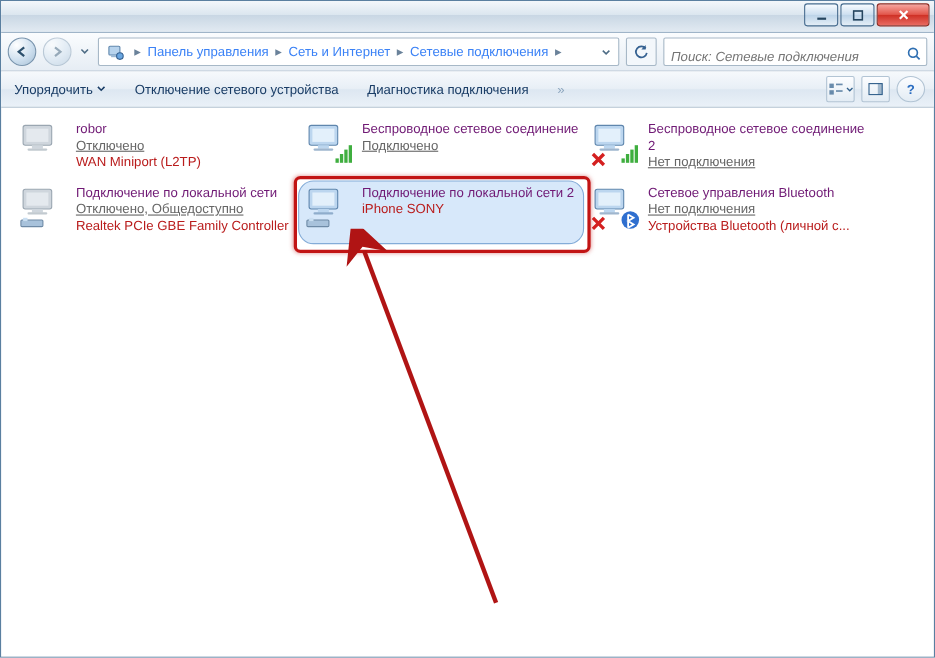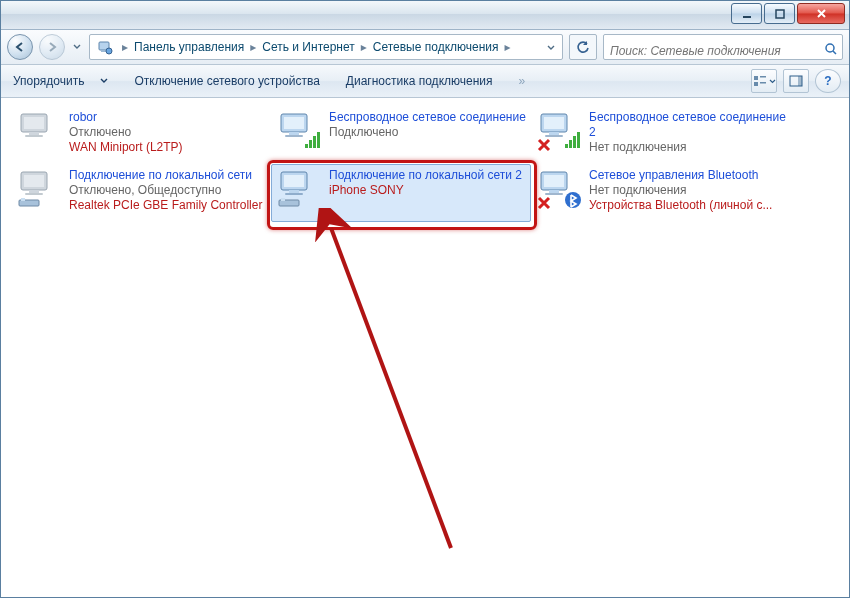--- a/index.html
+++ b/index.html
@@ -18,7 +18,7 @@
   .navhist{width:12px;height:24px;display:flex;align-items:center;justify-content:center;color:#4e6c85;}
   .addrwrap{flex:1;display:flex;align-items:center;height:24px;border:1px solid #a7b8c7;background:#fff;border-radius:2px;padding:0 2px;}
   .addricon{width:18px;height:18px;margin:0 4px;display:flex;align-items:center;justify-content:center;}
-  .crumb{padding:0 2px;color:#0c4a6e;text-align:center;}
+  .crumb{padding:0 2px;color:#3b82f6;text-align:center;}
   .crumbsep{color:#6a829a;padding:0 4px;}
   .addrspacer{flex:1;}
   .addrend{width:18px;text-align:center;color:#4e6c85;}

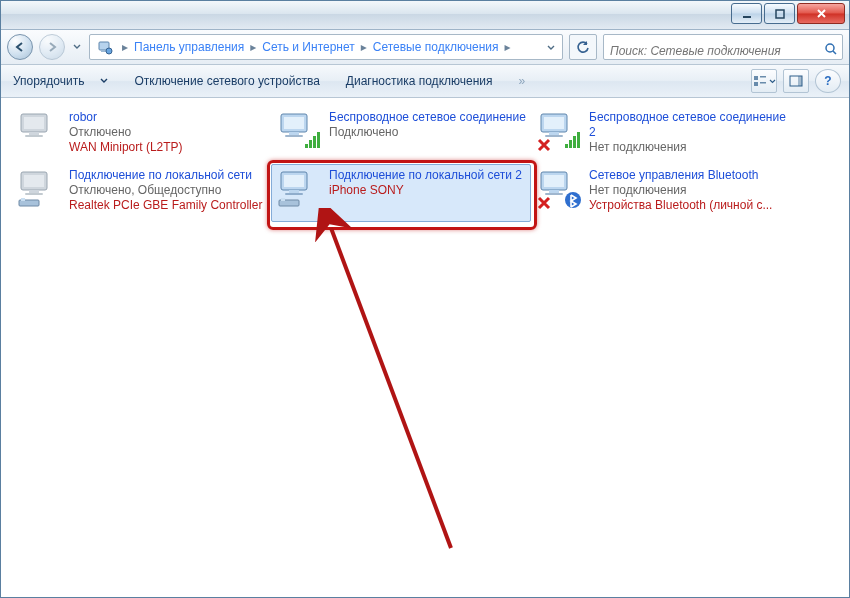--- a/index.html
+++ b/index.html
@@ -28,7 +28,7 @@
   .searchicon{color:#2f6fb2;}
   
   .toolbar{height:32px;background:linear-gradient(to bottom,#f6f9fc,#e8eff6 48%,#dde7f1 52%,#eaf1f8);border-bottom:1px solid #b7c6d4;display:flex;align-items:center;padding:0 8px;gap:18px;color:#1a3d66;}
-  .tbitem{display:flex;align-items:center;gap:16px;padding:2px 4px;}
+  .tbitem{display:flex;align-items:center;gap:4px;padding:2px 4px;}
   .tbsep{color:#8da6be;}
   .tbright{margin-left:auto;display:flex;align-items:center;gap:6px;}
   .tbiconbtn{width:24px;height:22px;border:1px solid #b2c4d4;border-radius:2px;display:flex;align-items:center;justify-content:center;background:linear-gradient(to bottom,#fcfdff,#e3ecf4);color:#2f5e8a;}

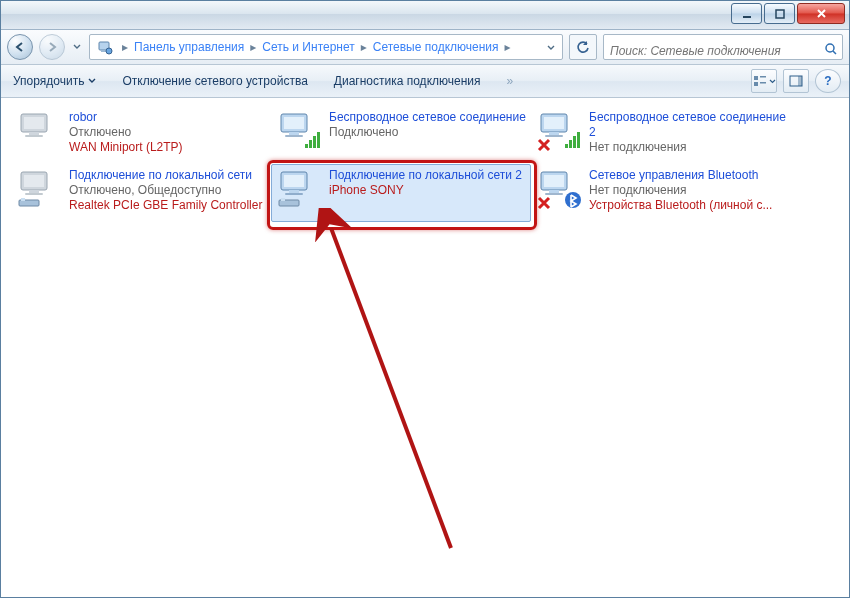--- a/index.html
+++ b/index.html
@@ -38,7 +38,7 @@
   .cell{width:260px;height:58px;display:flex;align-items:flex-start;padding:4px;box-sizing:border-box;}
   .cell .ico{width:48px;height:44px;flex:none;position:relative;}
   .cell .txt{flex:1;line-height:1.25;margin-left:6px;}
-  .cell .name{color:#1d4ed8;}
+  .cell .name{color:#701a75;}
   .cell .status{color:#666;}
   .cell .dev{color:#b91c1c;}
   .cell.selected{background:#d7e8fa;border:1px solid #84acd8;border-radius:2px;padding:3px;}

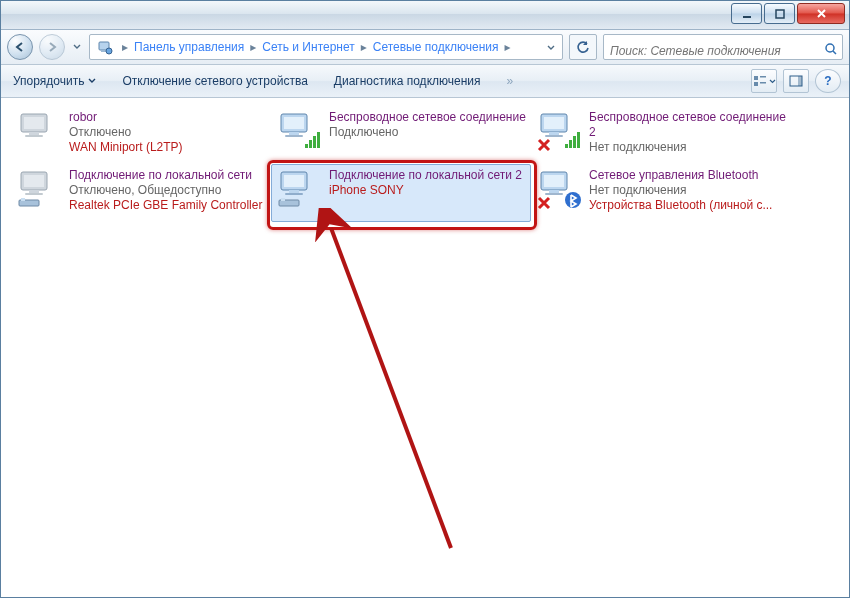--- a/index.html
+++ b/index.html
@@ -39,7 +39,7 @@
   .cell .ico{width:48px;height:44px;flex:none;position:relative;}
   .cell .txt{flex:1;line-height:1.25;margin-left:6px;}
   .cell .name{color:#701a75;}
-  .cell .status{color:#666;}
+  .cell .status{color:#666;text-decoration:underline;}
   .cell .dev{color:#b91c1c;}
   .cell.selected{background:#d7e8fa;border:1px solid #84acd8;border-radius:2px;padding:3px;}
   .highlight{position:absolute;border:3px solid #c21414;border-radius:6px;box-shadow:0 0 4px rgba(194,20,20,.5);pointer-events:none;}

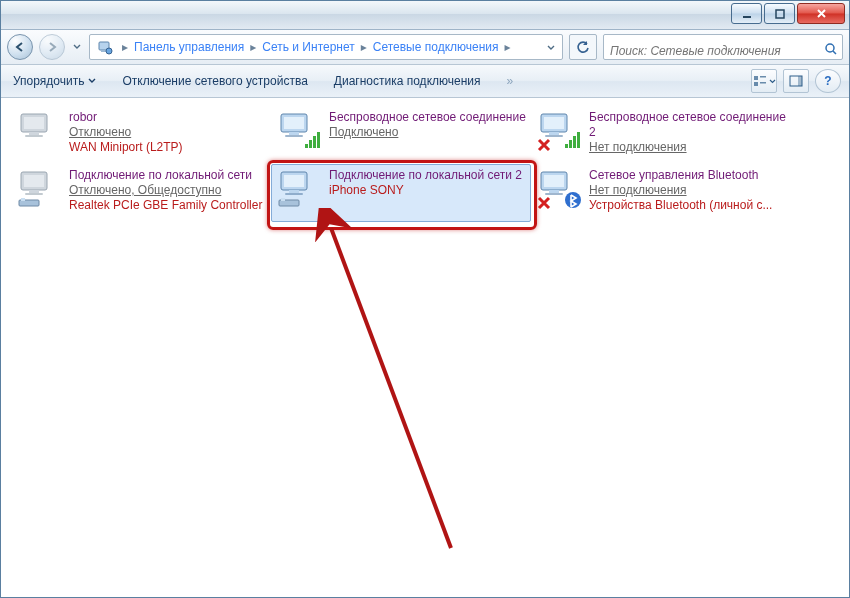--- a/index.html
+++ b/index.html
@@ -41,7 +41,7 @@
   .cell .name{color:#701a75;}
   .cell .status{color:#666;text-decoration:underline;}
   .cell .dev{color:#b91c1c;}
-  .cell.selected{background:#d7e8fa;border:1px solid #84acd8;border-radius:2px;padding:3px;}
+  .cell.selected{background:#d7e8fa;border:1px solid #84acd8;border-radius:14px;padding:3px;}
   .highlight{position:absolute;border:3px solid #c21414;border-radius:6px;box-shadow:0 0 4px rgba(194,20,20,.5);pointer-events:none;}
   .arrow{position:absolute;pointer-events:none;}
 

